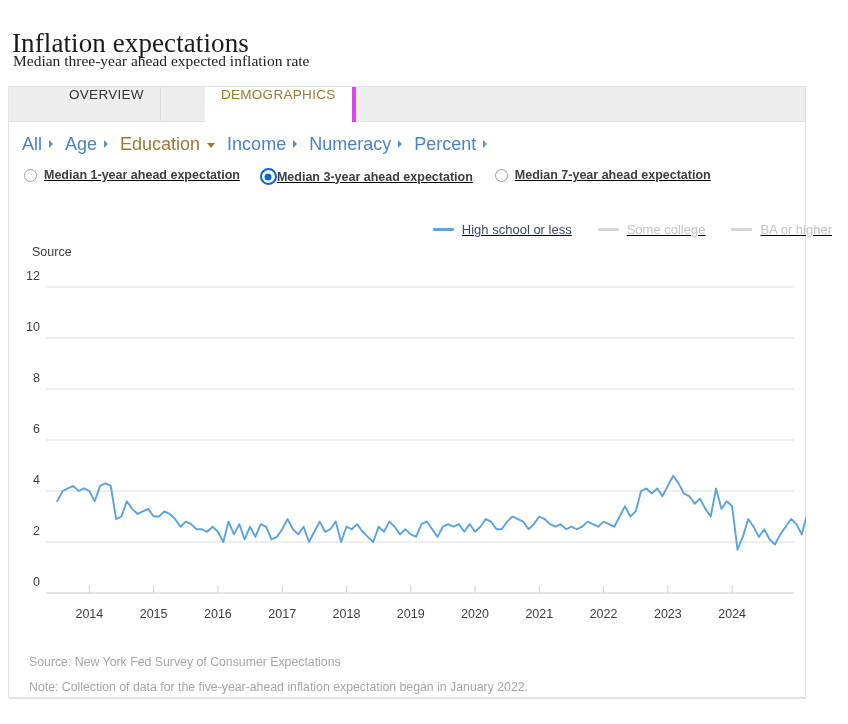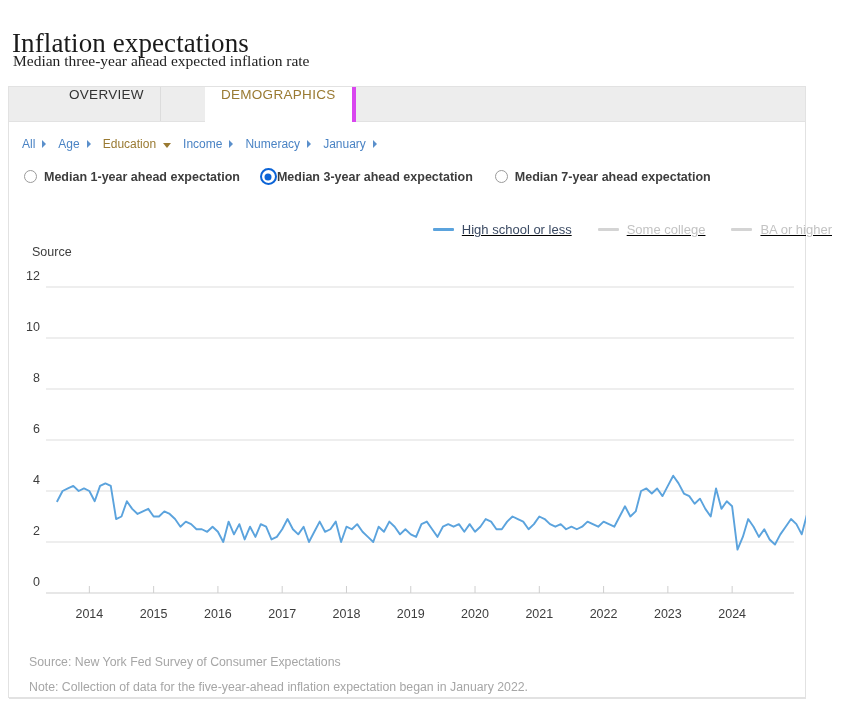--- a/index.html
+++ b/index.html
@@ -110,7 +110,7 @@
   .filter-item {
     display: flex;
     align-items: center;
-    font-size: 12px;
+    font-size: 18px;
     color: #4a83c4;
     cursor: pointer;
     margin-right: 12px;

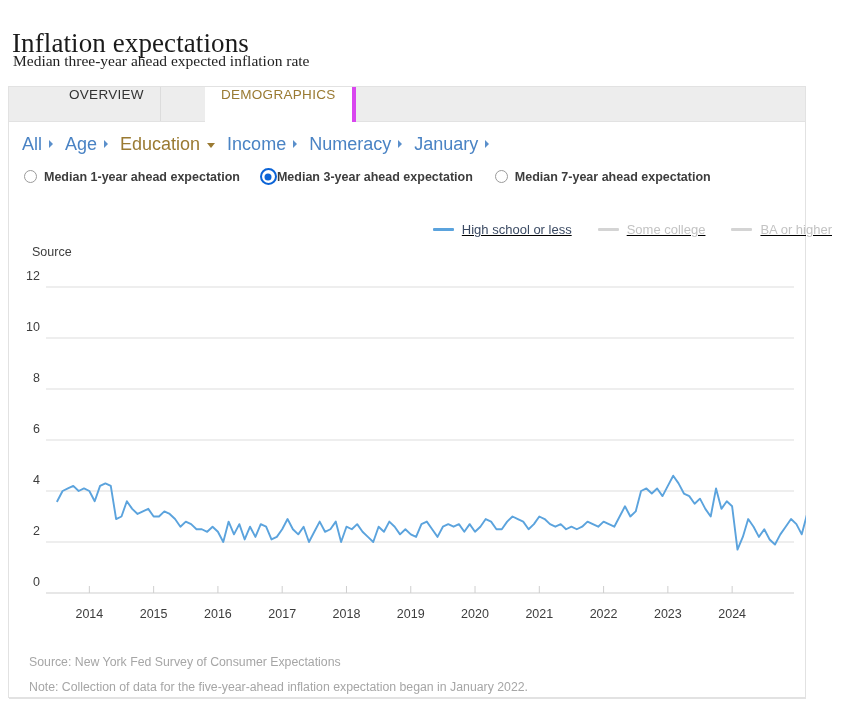--- a/index.html
+++ b/index.html
@@ -306,7 +306,7 @@
       <span class="caret-right"></span>
     </div>
     <div class="filter-item">
-      <span>January</span>
+      <span>Percent</span>
       <span class="caret-right"></span>
     </div>
   </div>

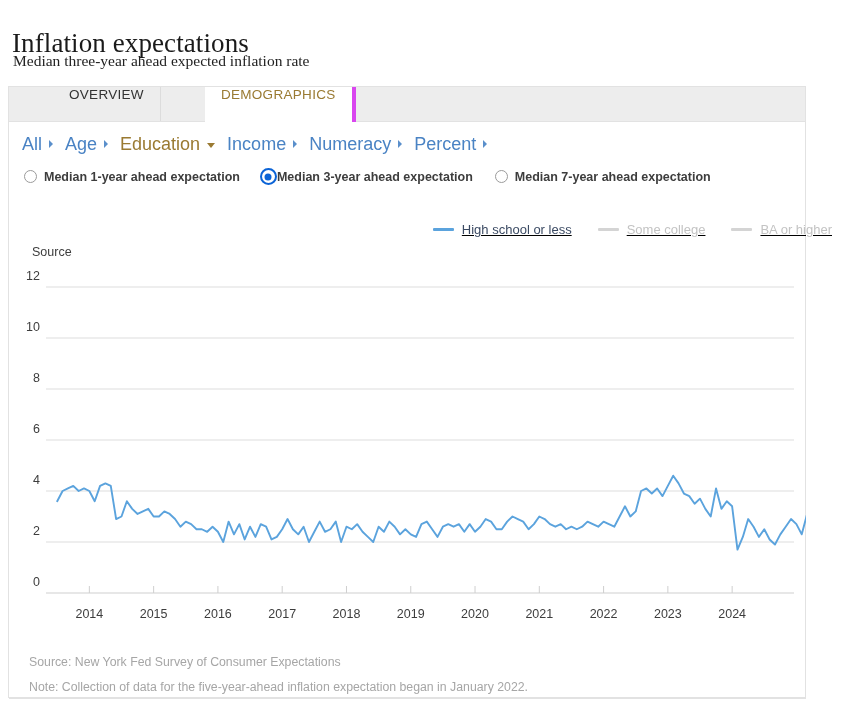--- a/index.html
+++ b/index.html
@@ -146,7 +146,8 @@
     left: 24px;
     top: 168px;
     display: flex;
-    align-items: center;
+    align-items: flex-start;
+    text-decoration: underline;
   }
   .radio-item {
     display: flex;

